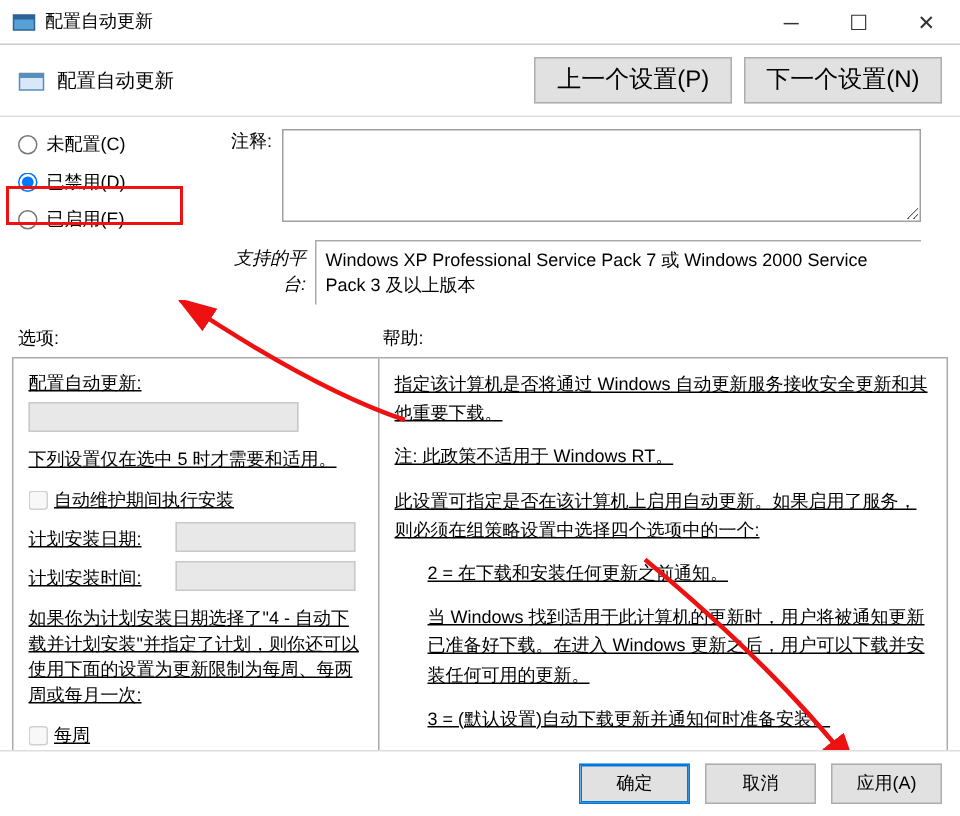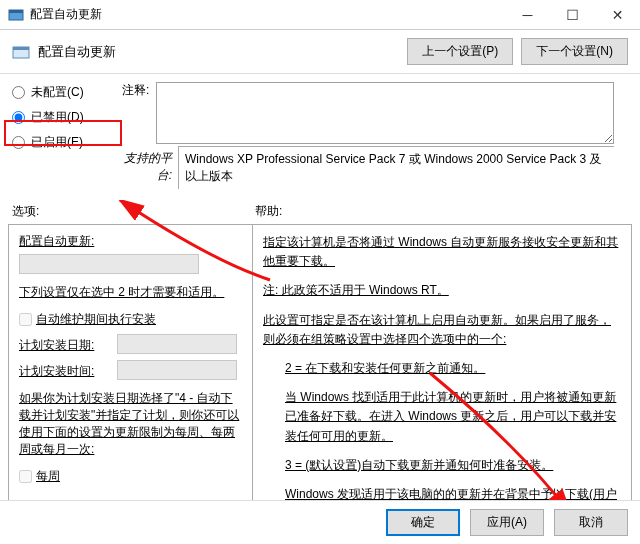--- a/index.html
+++ b/index.html
@@ -40,7 +40,7 @@
     background: #e1e1e1;
     border: 1px solid #adadad;
     padding: 4px 14px;
-    font-size: 12px;
+    font-size: 16px;
     font-family: inherit;
   }
 

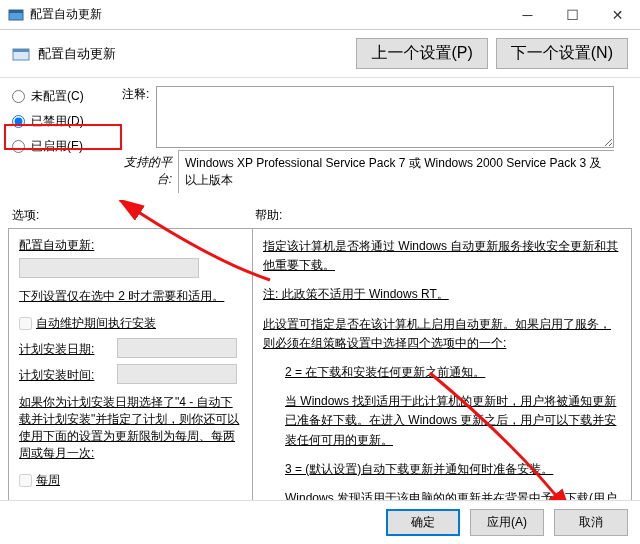--- a/index.html
+++ b/index.html
@@ -61,7 +61,7 @@
     border: 2px solid #e11;
     pointer-events: none;
   }
-  .comment-col { flex:1; display:flex; flex-direction:column; gap:2px; }
+  .comment-col { flex:1; display:flex; flex-direction:column; gap:12px;margin-left:32px; }
   .comment-row { display:flex; gap:6px; }
   .comment-label { width:28px; }
   .comment-box {

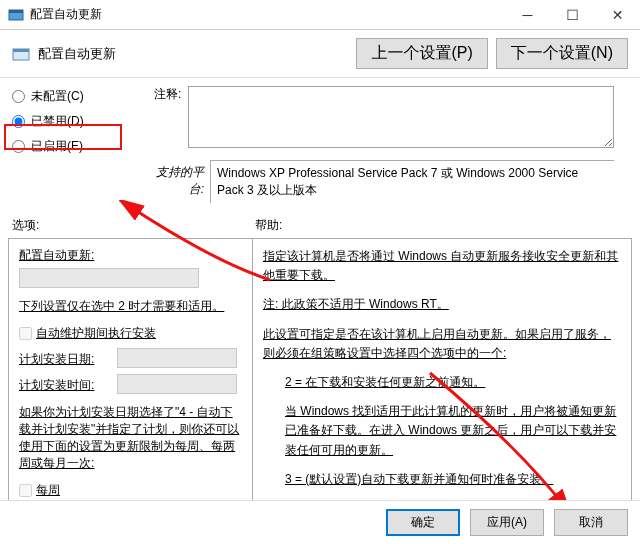--- a/index.html
+++ b/index.html
@@ -210,7 +210,7 @@
   <div class="options-panel">
     <span class="fld-label">配置自动更新:</span>
     <div class="fld-input"></div>
-    <div class="note">下列设置仅在选中 2 时才需要和适用。</div>
+    <div class="note">下列设置仅在选中 5 时才需要和适用。</div>
     <label class="cb-row">
       <input type="checkbox" disabled="" style="">
       <span>自动维护期间执行安装</span>

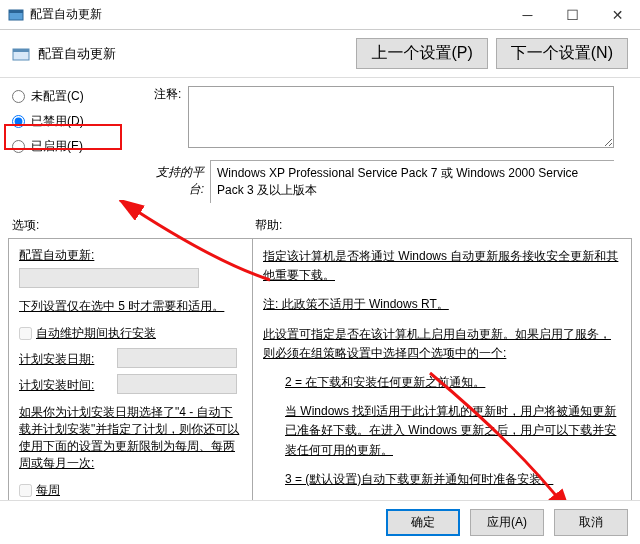--- a/index.html
+++ b/index.html
@@ -260,8 +260,8 @@
 
 <div class="footer">
   <button class="btn primary">确定</button>
+  <button class="btn">取消</button>
   <button class="btn">应用(A)</button>
-  <button class="btn">取消</button>
 </div>
 
 </body></html>

